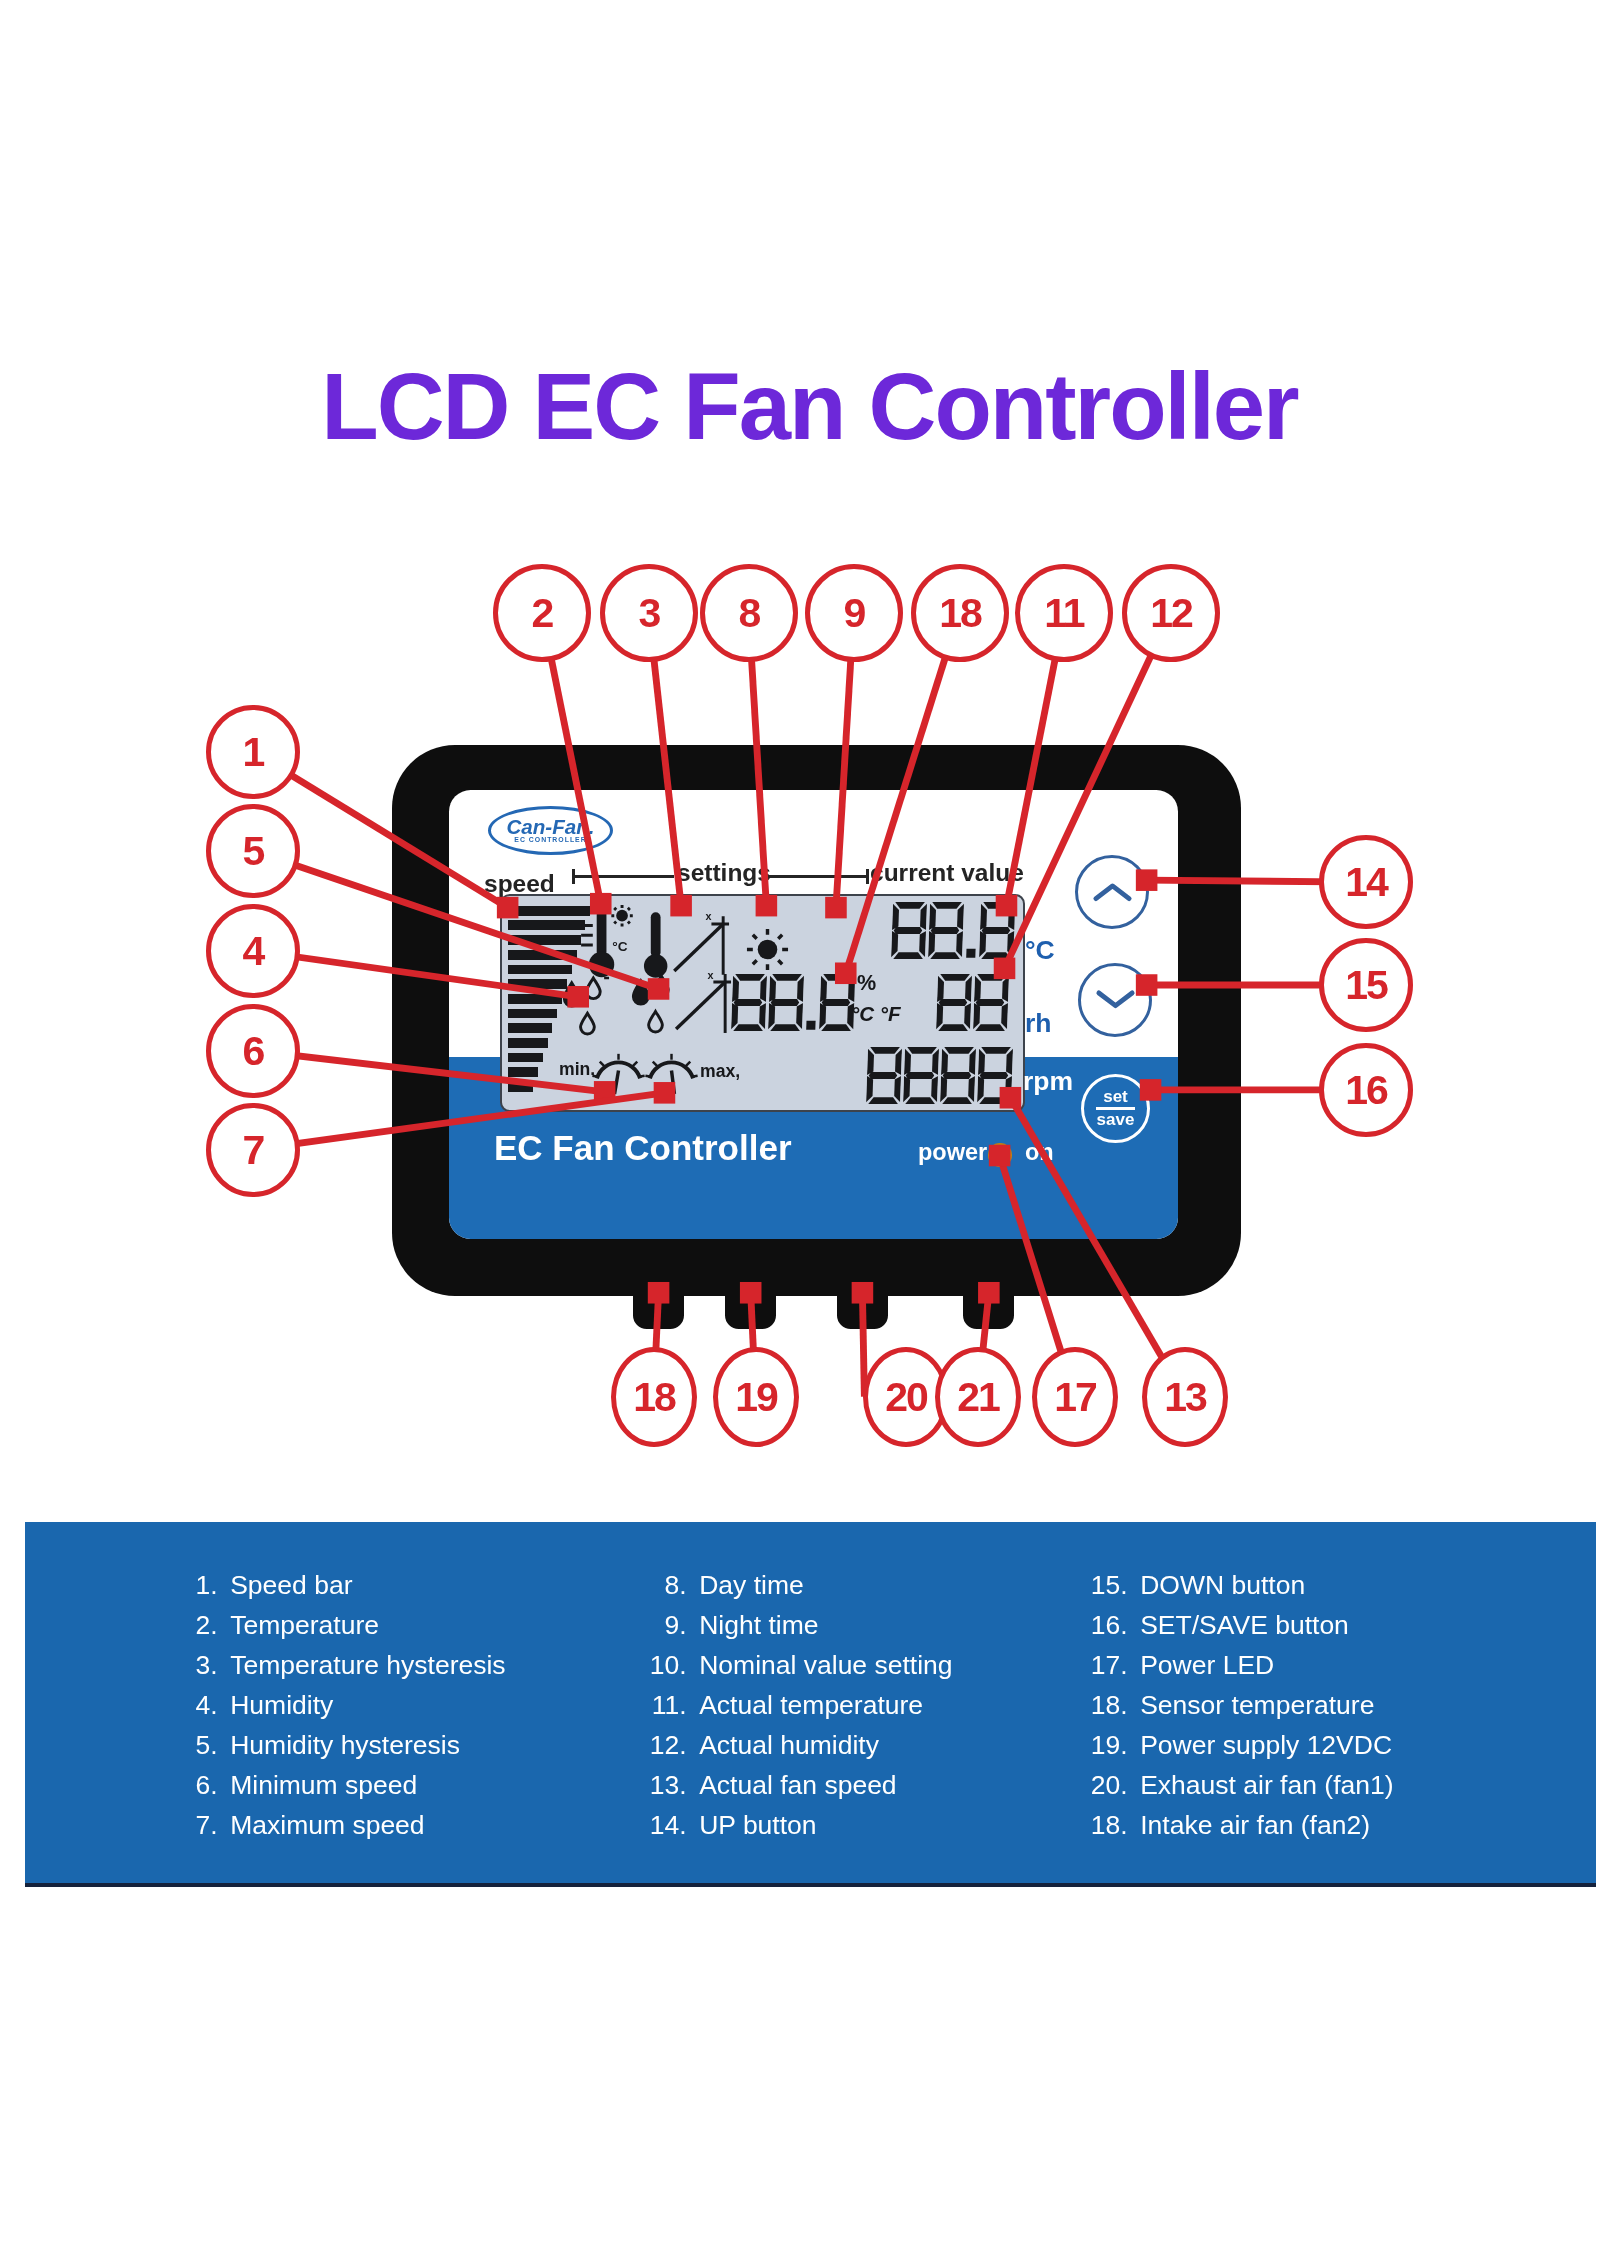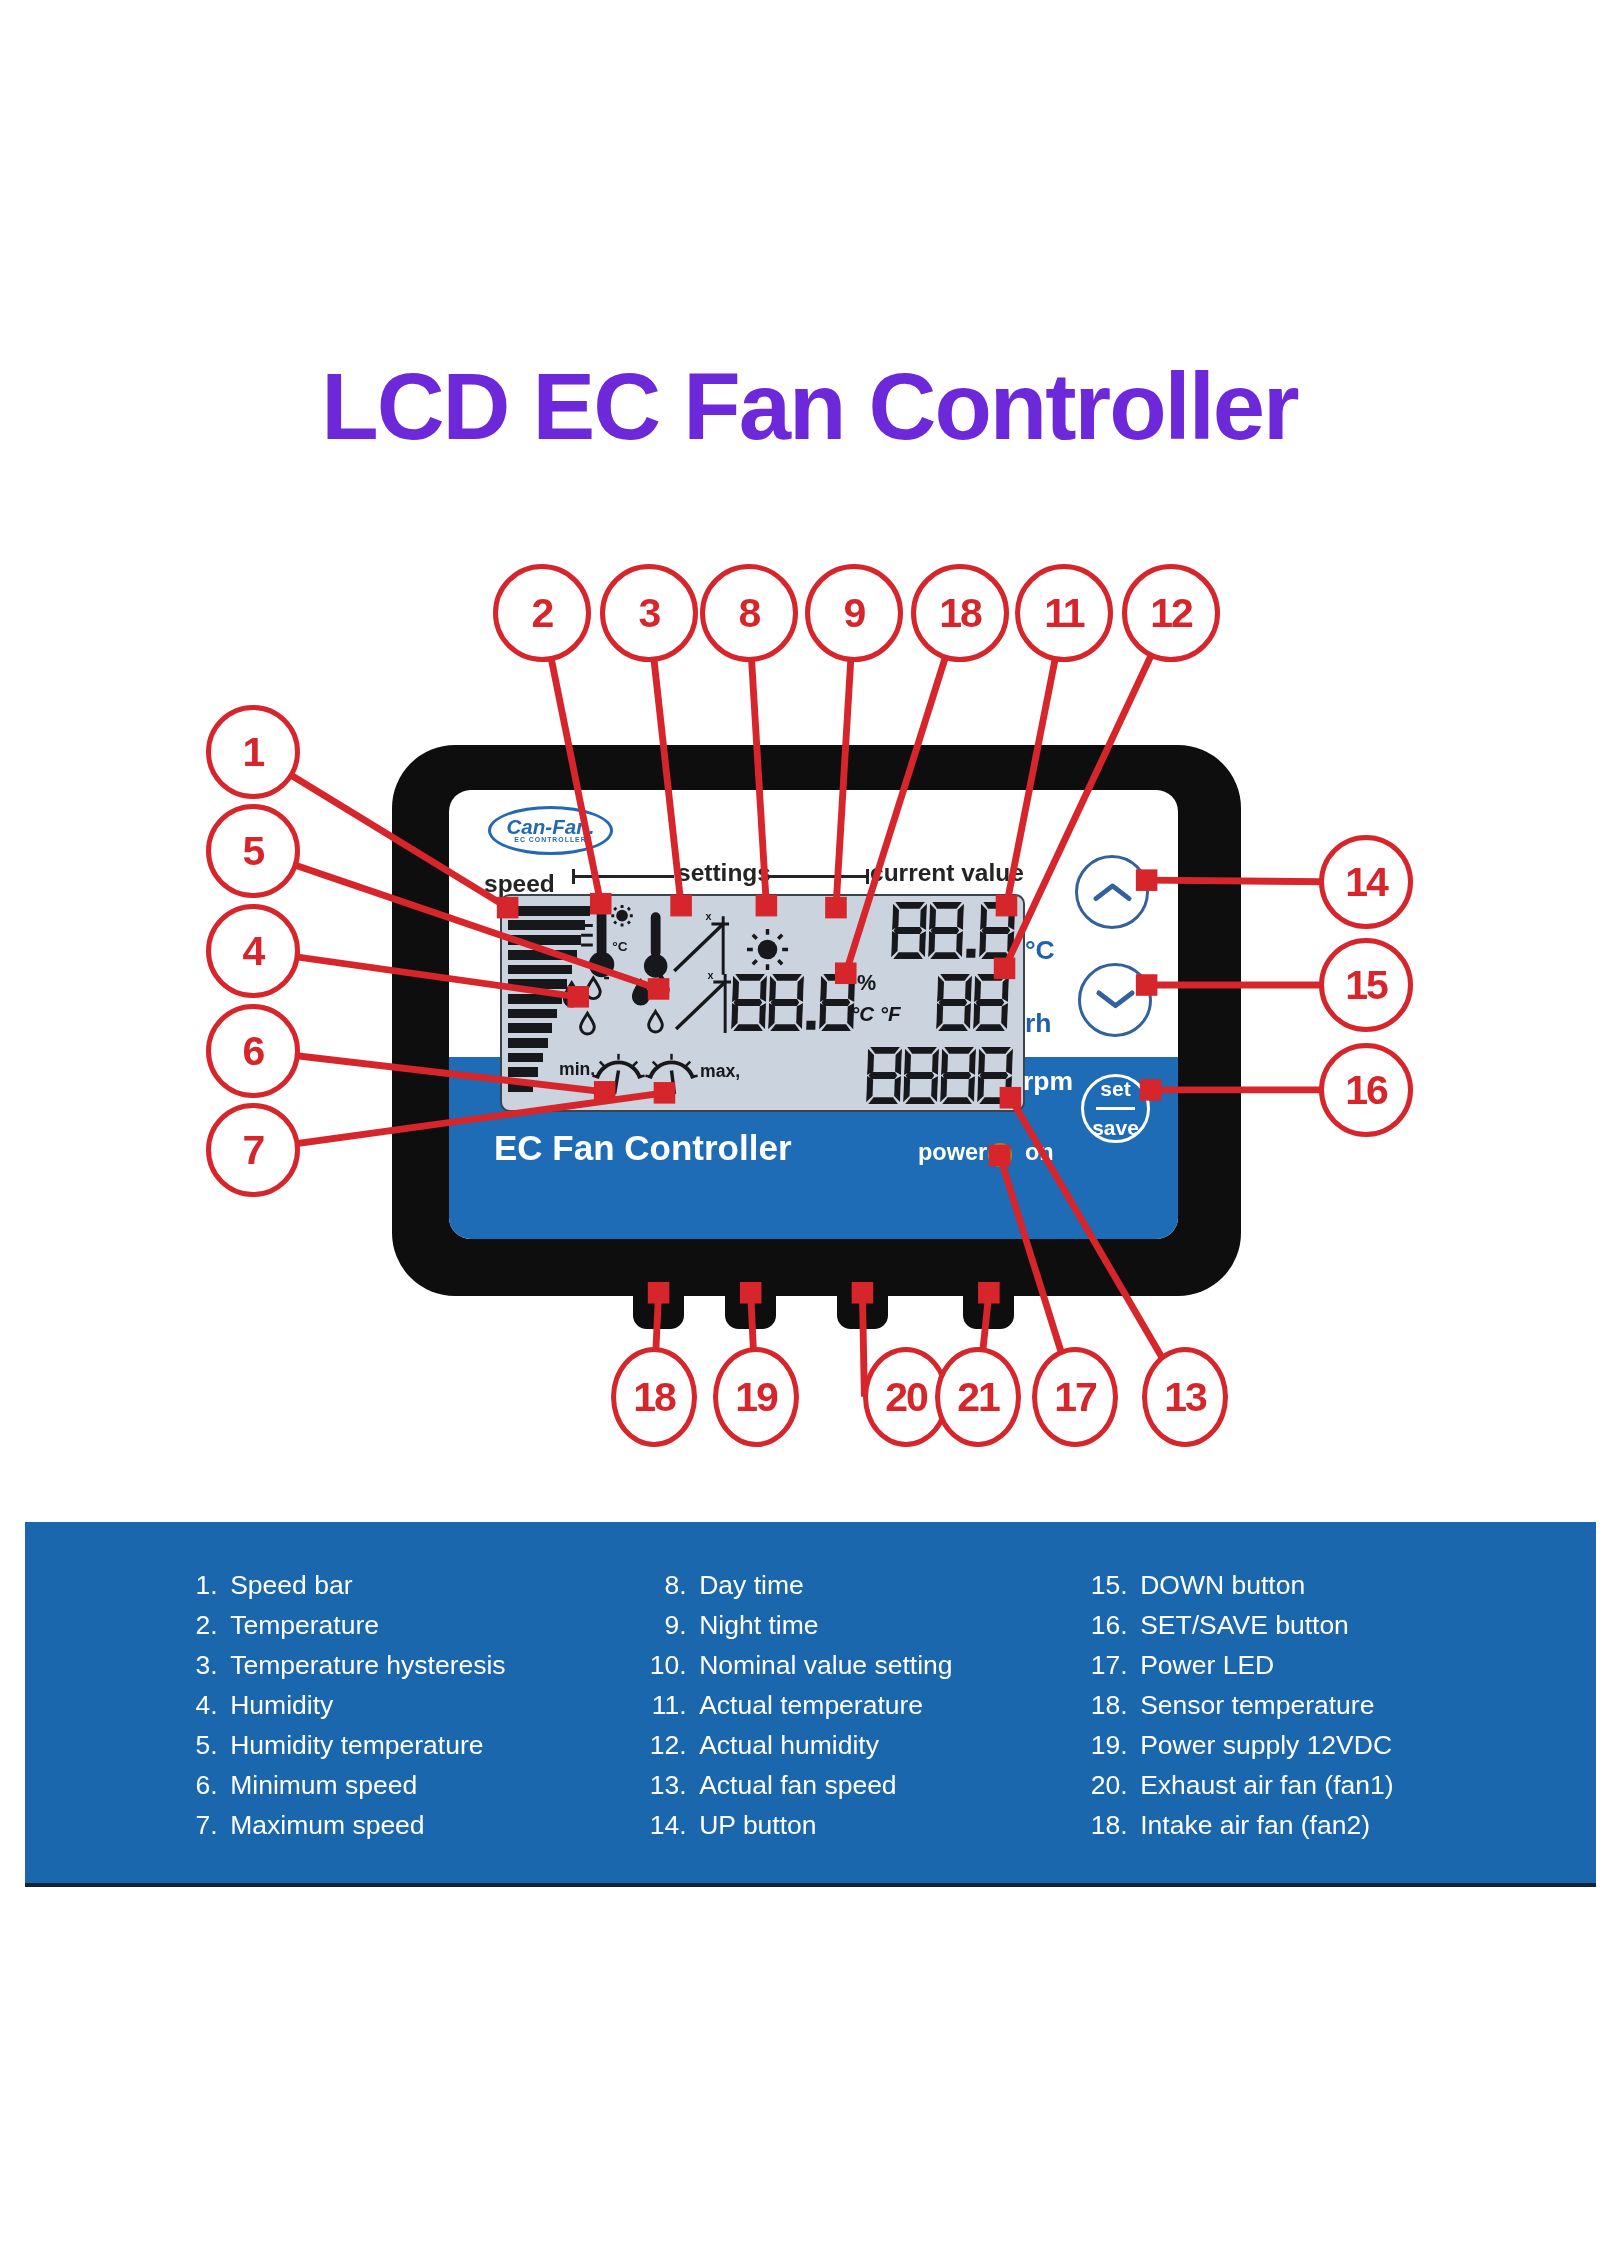--- a/index.html
+++ b/index.html
@@ -46,7 +46,7 @@
     background:#fff;box-sizing:border-box;display:flex;align-items:center;justify-content:center;}
   .setsave{position:absolute;left:632px;top:284px;width:69px;height:69px;border:3.4px solid #ffffff;
     border-radius:50%;box-sizing:border-box;display:flex;flex-direction:column;align-items:center;
-    justify-content:center;color:#fff;font-weight:bold;font-size:21px;line-height:16.7px;gap:8px;}
+    justify-content:center;color:#fff;font-weight:bold;font-size:17px;line-height:16.7px;}
   .setsave .bar{width:39px;height:2.5px;background:#fff;margin:2px 0;}
 
   .prodname{position:absolute;left:45px;top:338px;color:#ffffff;font-size:35px;font-weight:bold;}

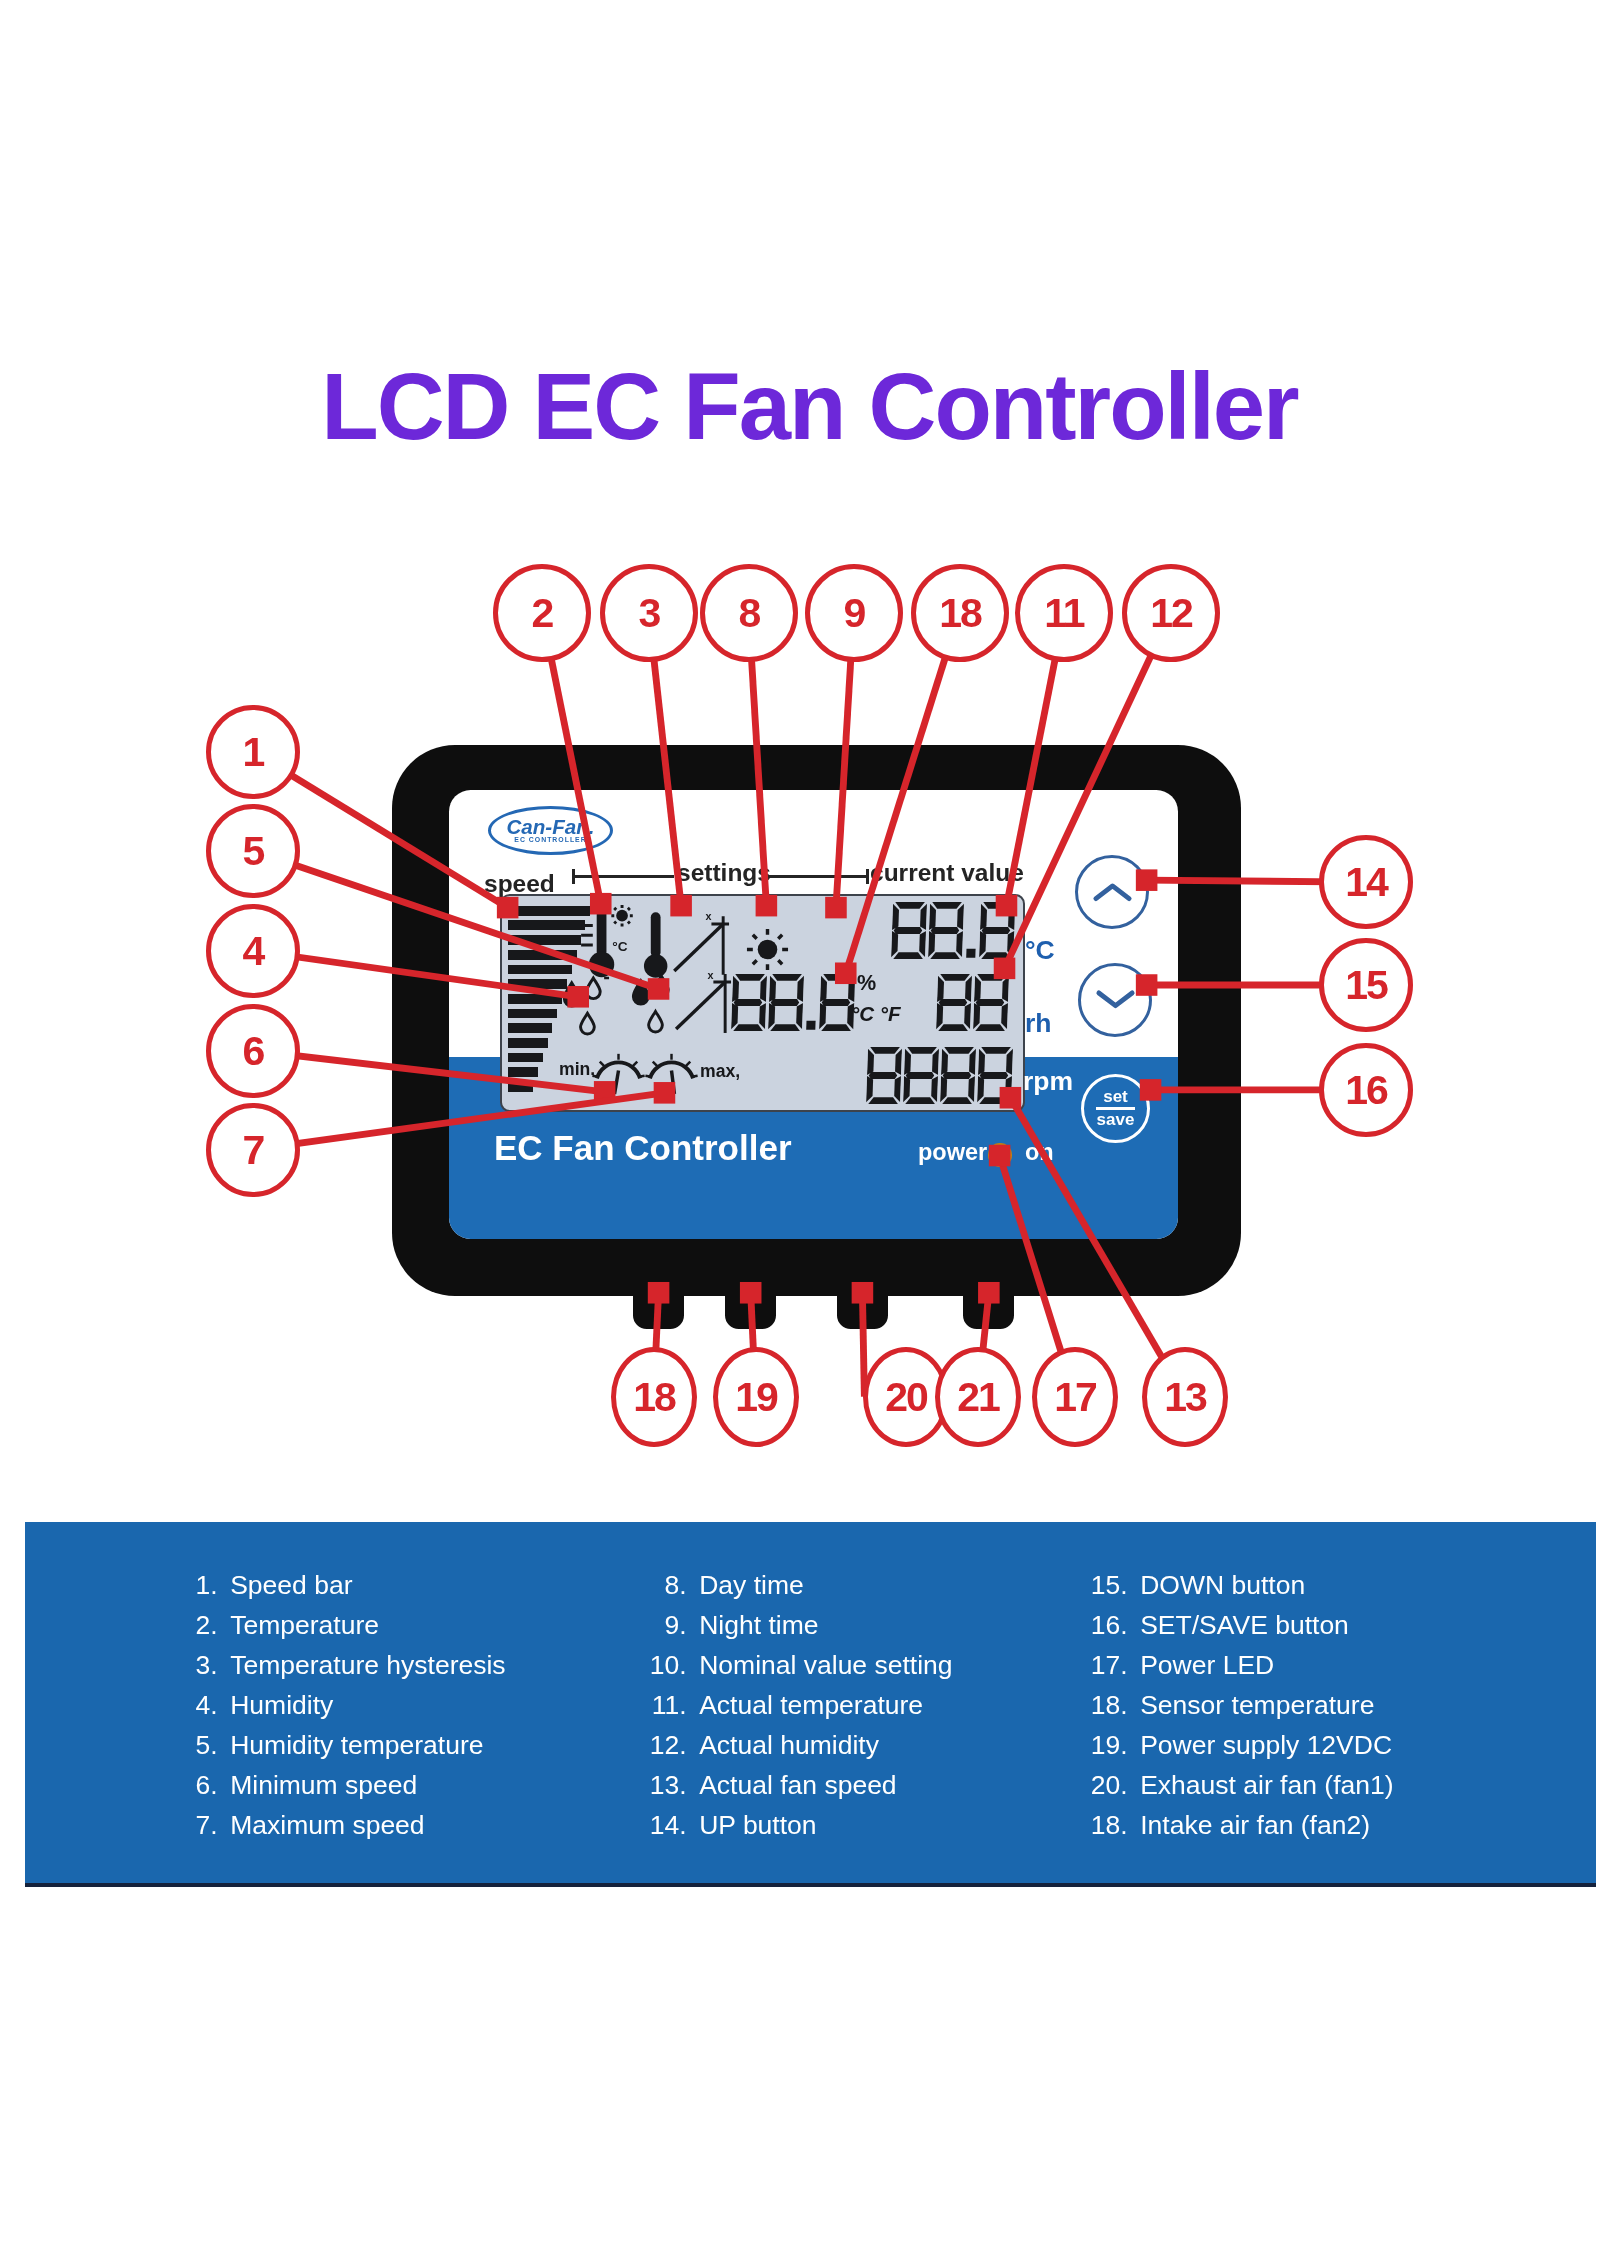--- a/index.html
+++ b/index.html
@@ -449,7 +449,7 @@
         <div class="lrow"><span class="num">2.</span><span>Temperature</span></div>
         <div class="lrow"><span class="num">3.</span><span>Temperature hysteresis</span></div>
         <div class="lrow"><span class="num">4.</span><span>Humidity</span></div>
-        <div class="lrow"><span class="num">5.</span><span>Humidity temperature</span></div>
+        <div class="lrow"><span class="num">5.</span><span>Humidity hysteresis</span></div>
         <div class="lrow"><span class="num">6.</span><span>Minimum speed</span></div>
         <div class="lrow"><span class="num">7.</span><span>Maximum speed</span></div>
       </div>

